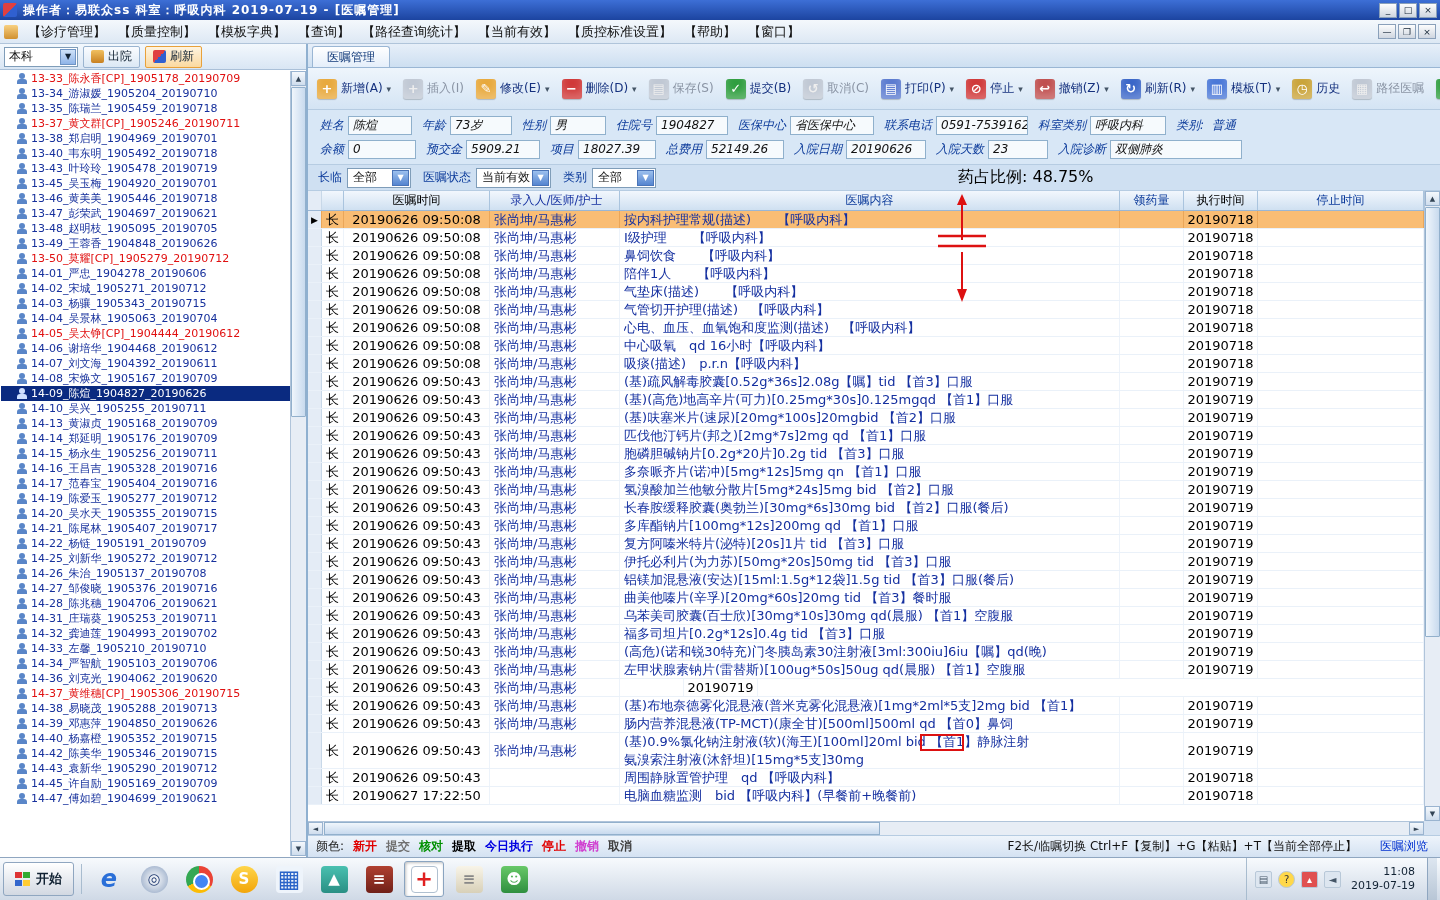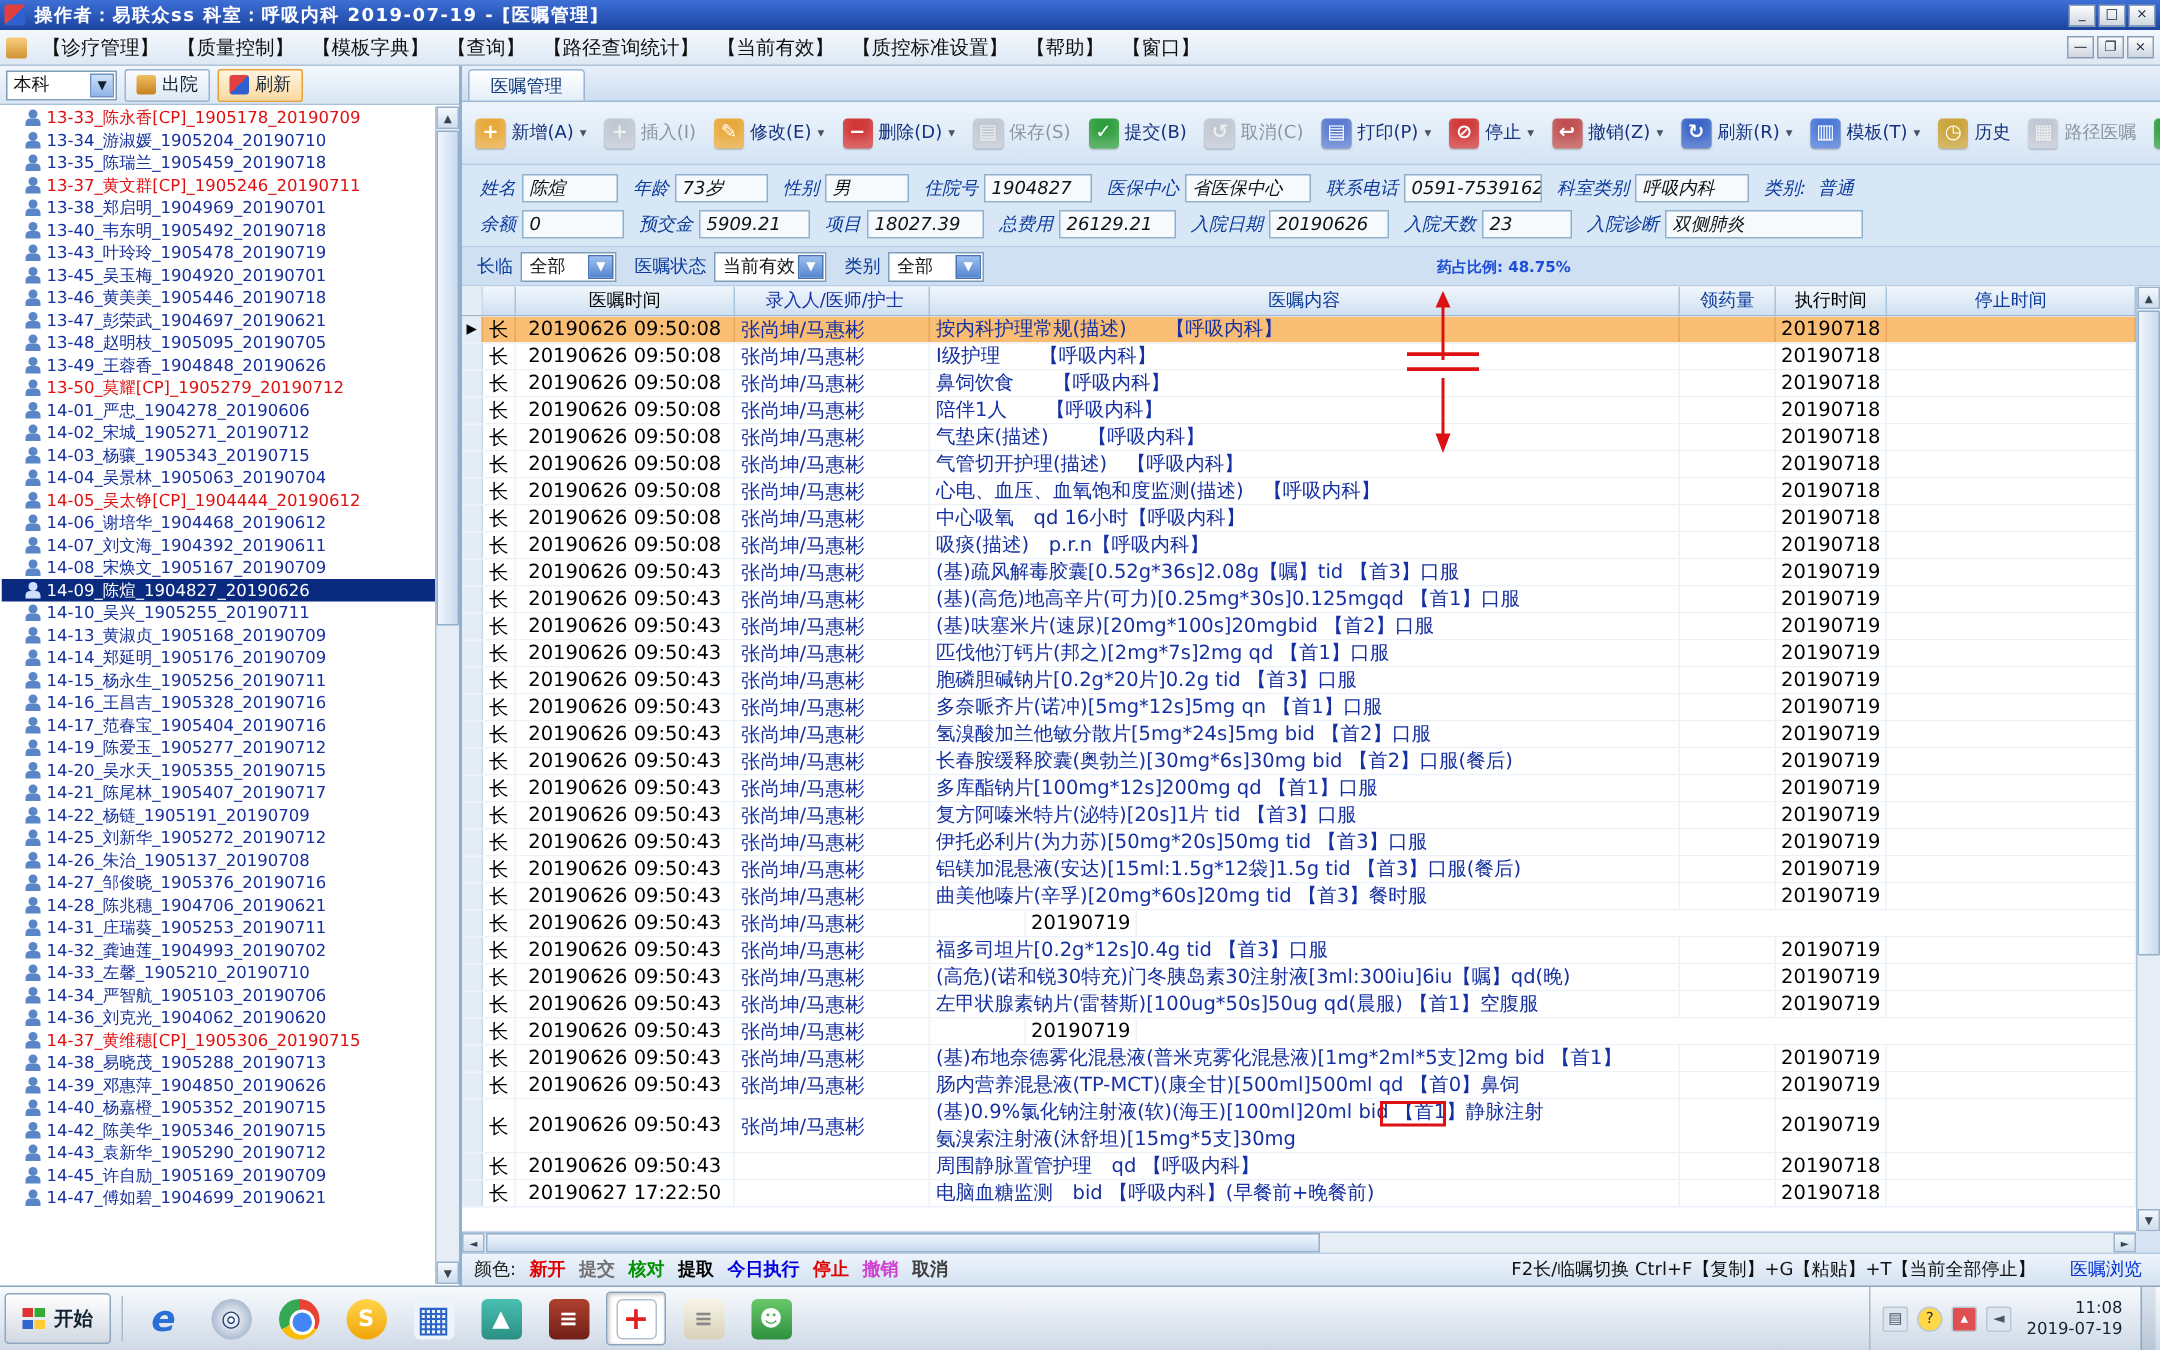--- a/index.html
+++ b/index.html
@@ -532,7 +532,7 @@
             </span>
             <span class="fld r2f3">
               <span class="flab">总费用</span>
-              <span class="fval">26129.21</span>
+              <span class="fval">52149.26</span>
             </span>
             <span class="fld r2f4">
               <span class="flab">入院日期</span>

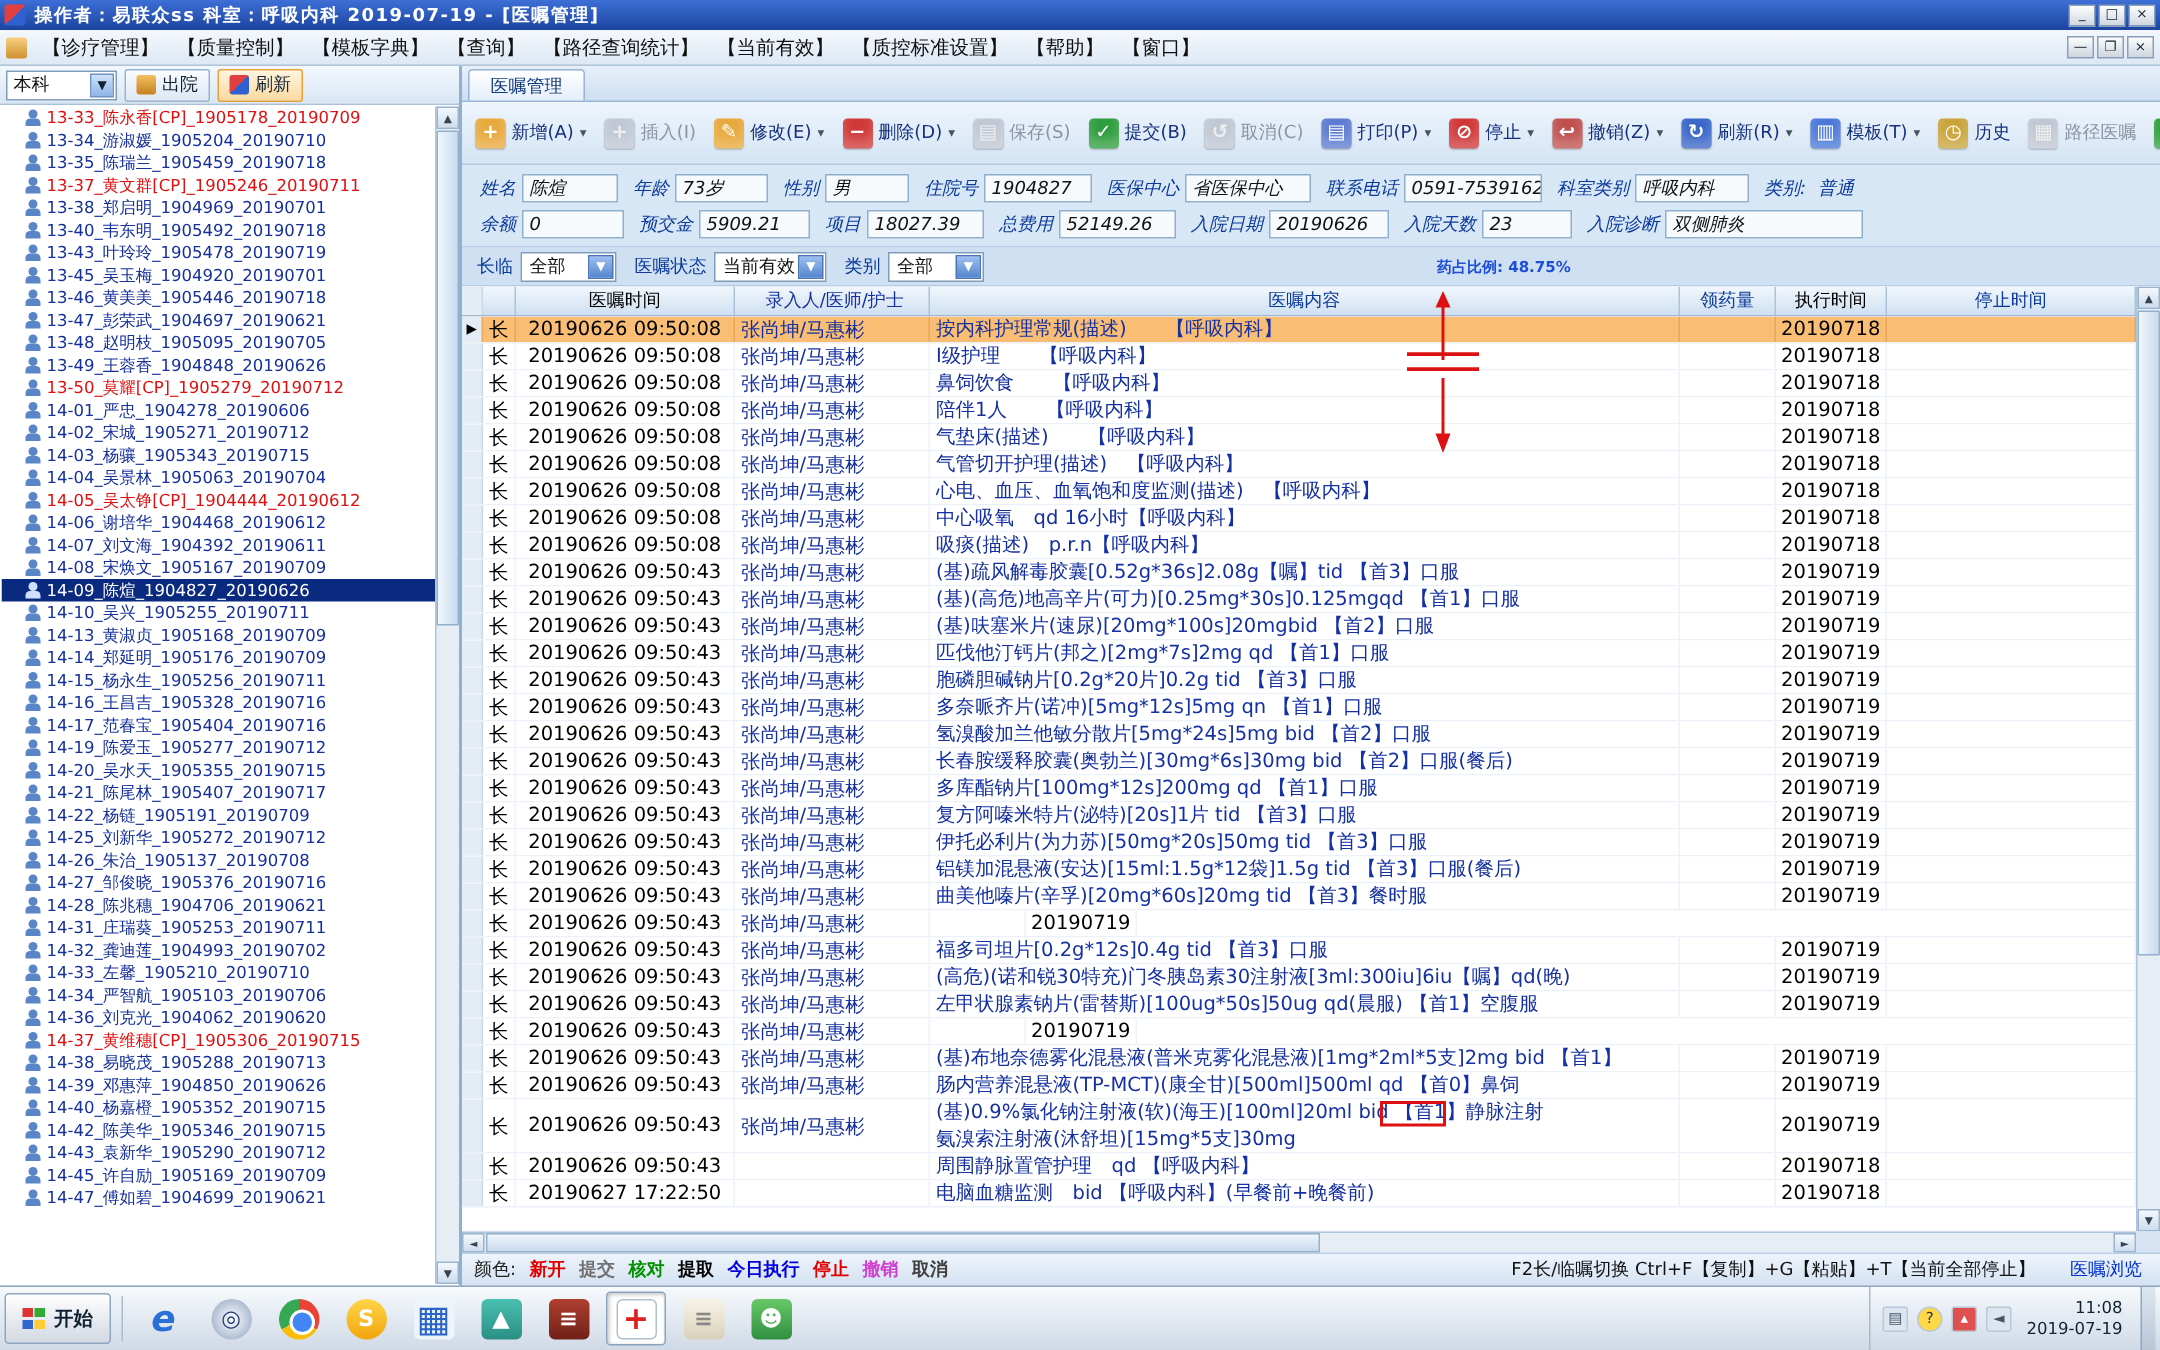--- a/index.html
+++ b/index.html
@@ -86,7 +86,7 @@
 .flabel{font-size:12px;color:#0b3a9a;margin-right:5px;white-space:nowrap;}
 .fsel{height:20px;background:#fff;border:1px solid #7f9db9;display:flex;align-items:center;padding:0 20px 0 5px;font-size:12px;color:#111;position:relative;margin-right:12px;min-width:64px;}
 .fsel::after{content:'▼';position:absolute;right:1px;top:1px;bottom:1px;width:15px;font-size:8px;color:#fff;background:linear-gradient(#9cc0ee,#5585d0);border:1px solid #4a74b8;display:flex;align-items:center;justify-content:center;}
-.ratio{margin-left:290px;font-size:10px;color:#1d4ed8;font-weight:bold;white-space:nowrap;}
+.ratio{margin-left:290px;font-size:16px;color:#000000;font-weight:normal;white-space:nowrap;}
 
 
 .table-area{flex:1;position:relative;background:#fff;overflow:hidden;}

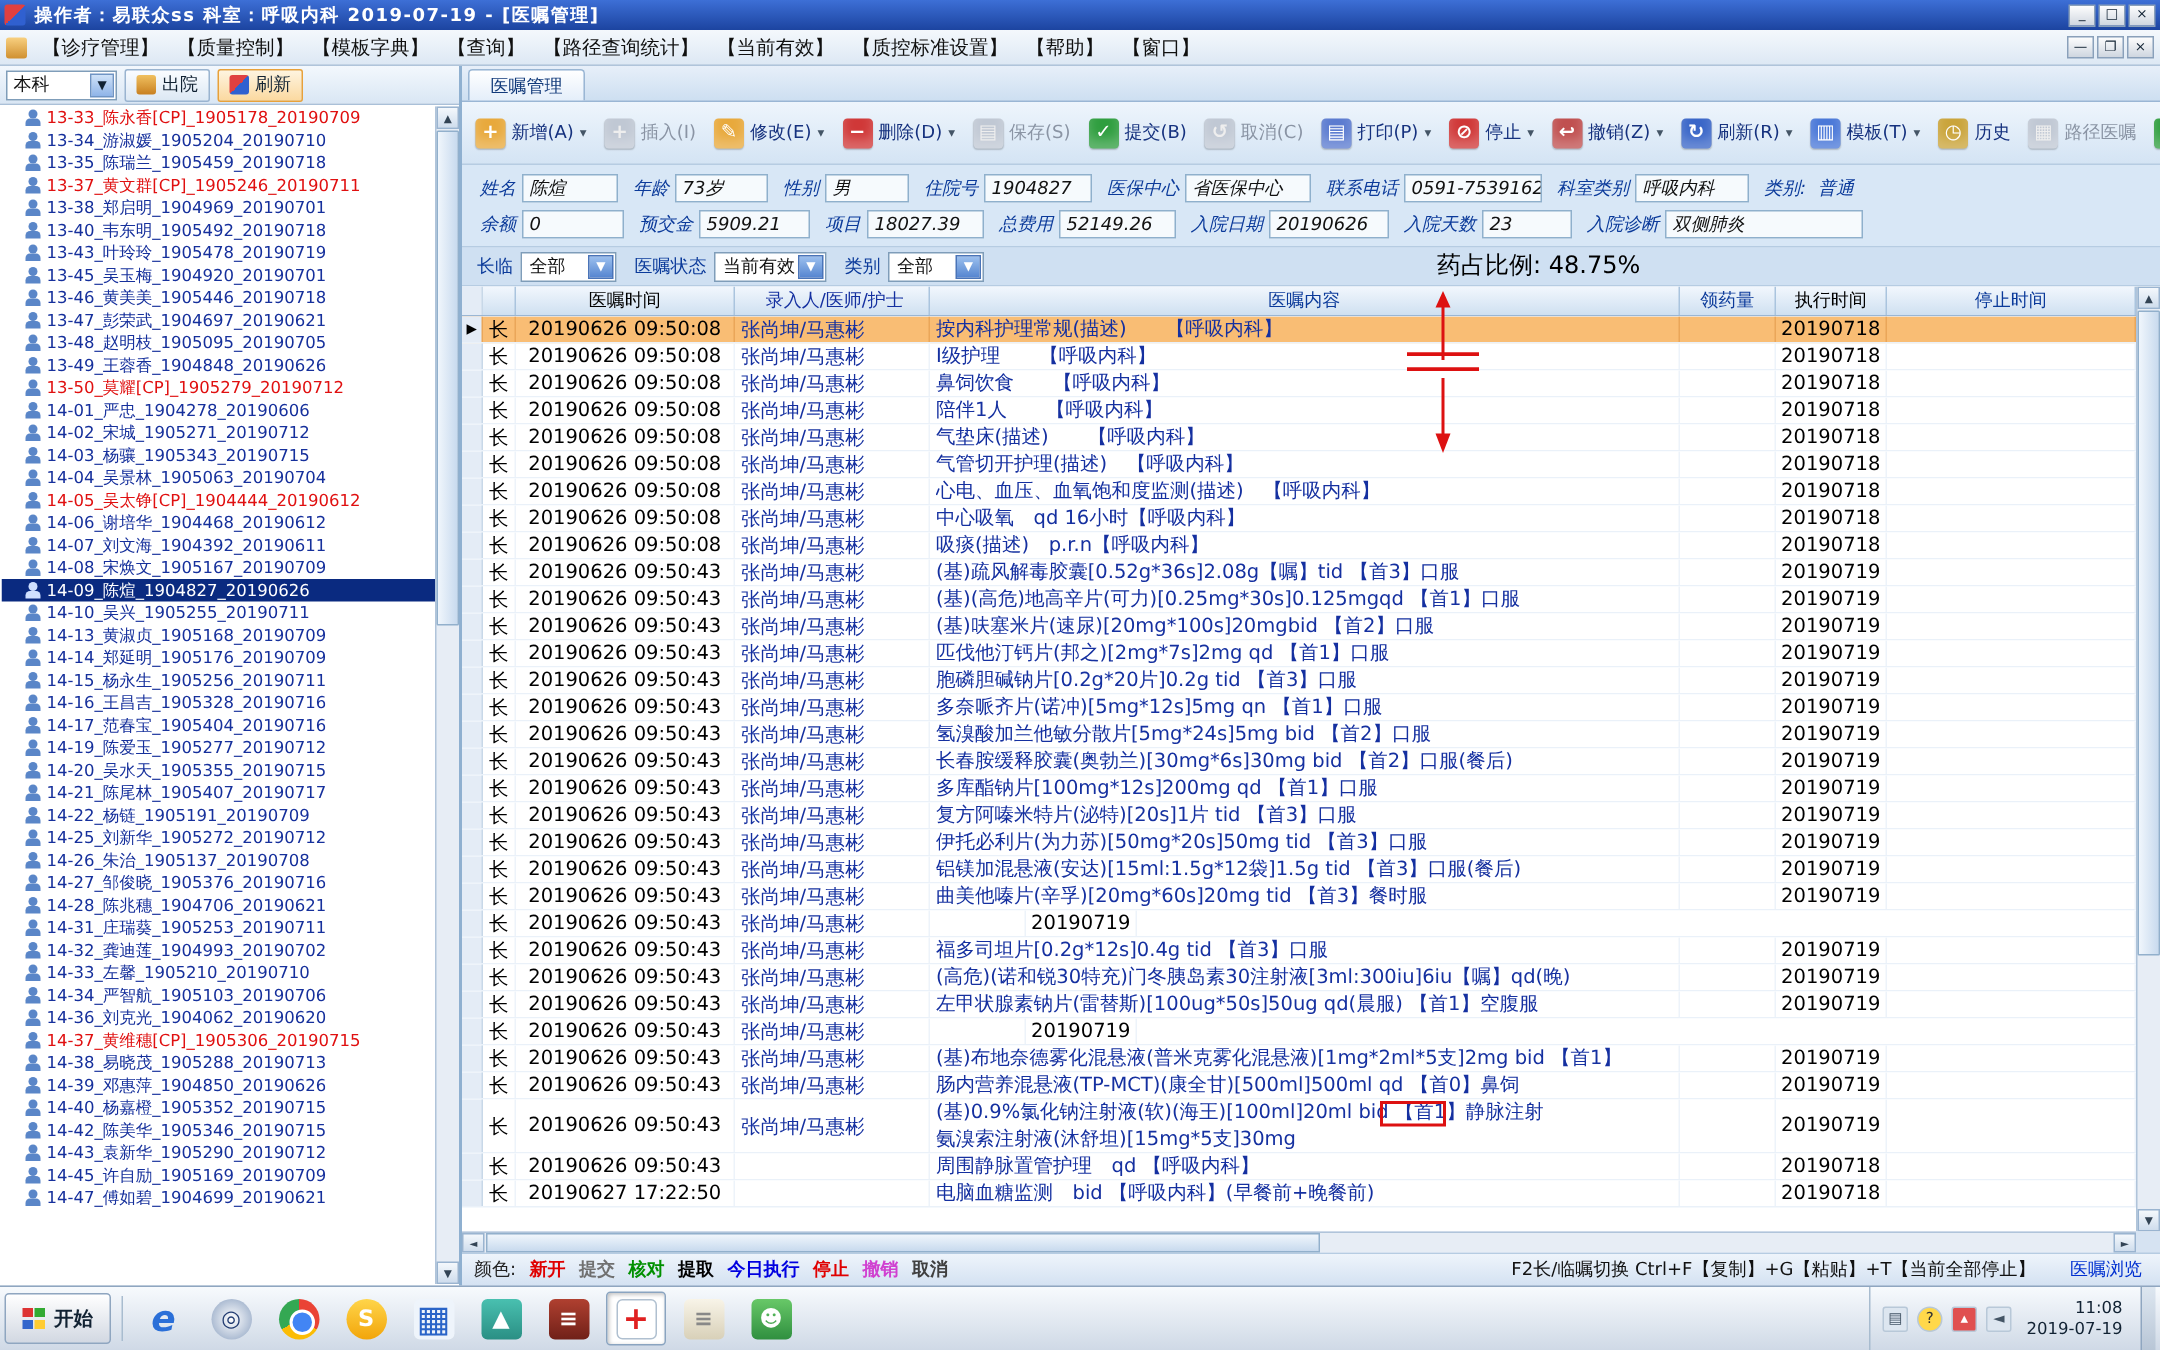--- a/index.html
+++ b/index.html
@@ -840,6 +840,9 @@
               <span class="cell c-flag">长</span>
               <span class="cell c-time">20190626 09:50:43</span>
               <span class="cell c-staff">张尚坤/马惠彬</span>
+              <span class="cell c-content">
+                <div class="cline">乌苯美司胶囊(百士欣)[30mg*10s]30mg qd(晨服) 【首1】空腹服</div>
+              </span>
               <span class="cell c-qty"></span>
               <span class="cell c-exec">20190719</span>
               <span class="cell c-stop"></span>

